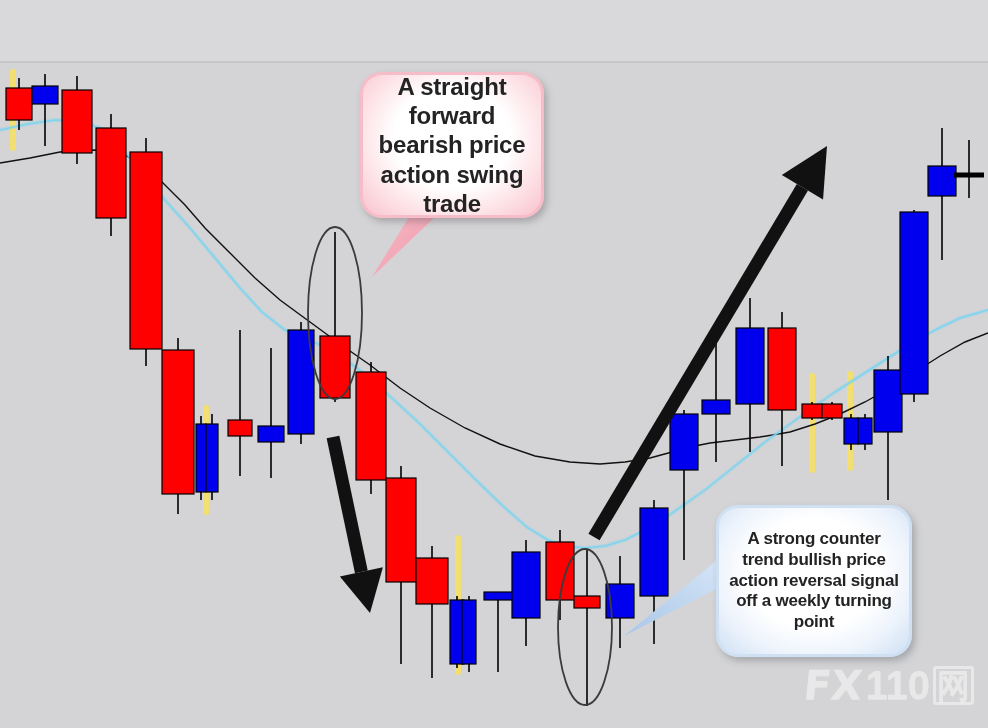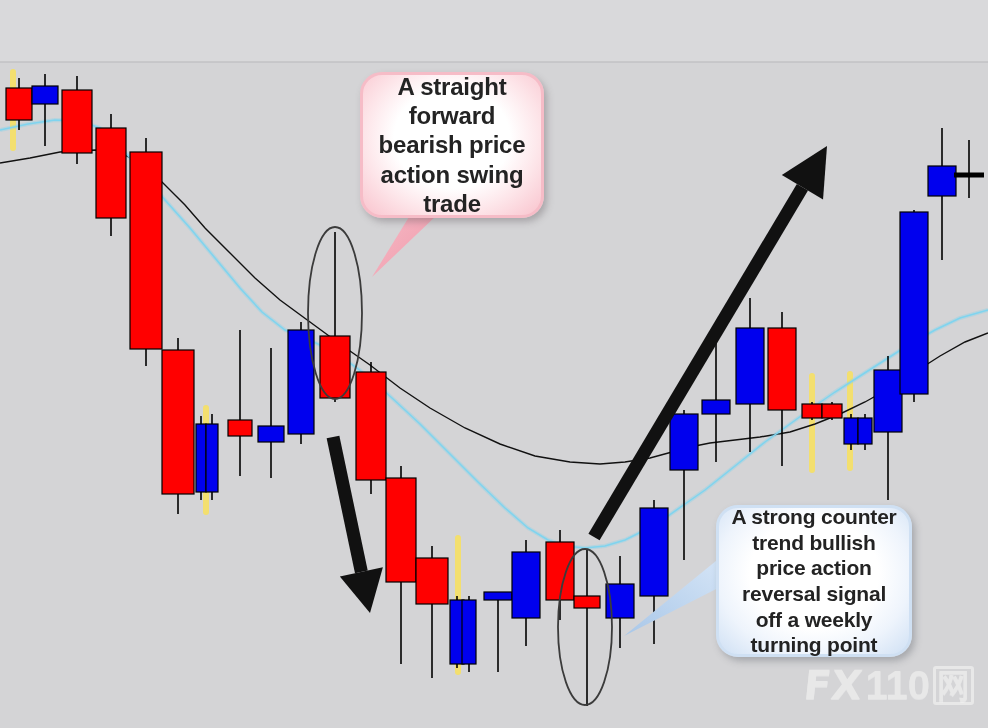--- a/index.html
+++ b/index.html
@@ -36,7 +36,7 @@
   }
   #callout-bullish{
     left:716px;top:505px;width:196px;height:152px;
-    font-size:21px;
+    font-size:17px;
     background:
       radial-gradient(ellipse at 50% 45%, #ffffff 0%, #ffffff 48%, #eef4fc 72%, #cfe0f4 100%);
     border:3px solid #cfe0f3;

